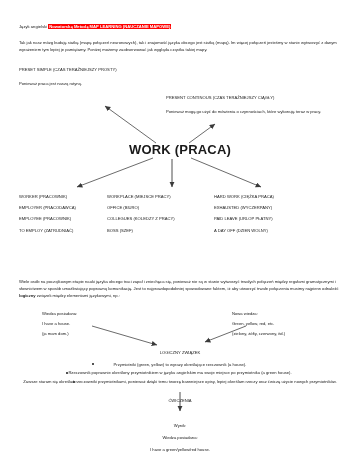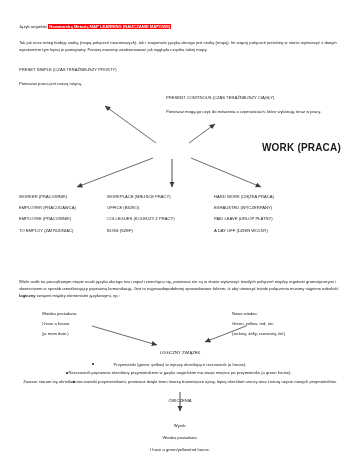--- a/index.html
+++ b/index.html
@@ -68,8 +68,8 @@
     position: absolute;
     left: 0;
     width: 100%;
-    text-align: right;
-    font-size: 10px;
+    text-align: center;
+    font-size: 13px;
     font-weight: bold;
     letter-spacing: 0.2px;
   }

